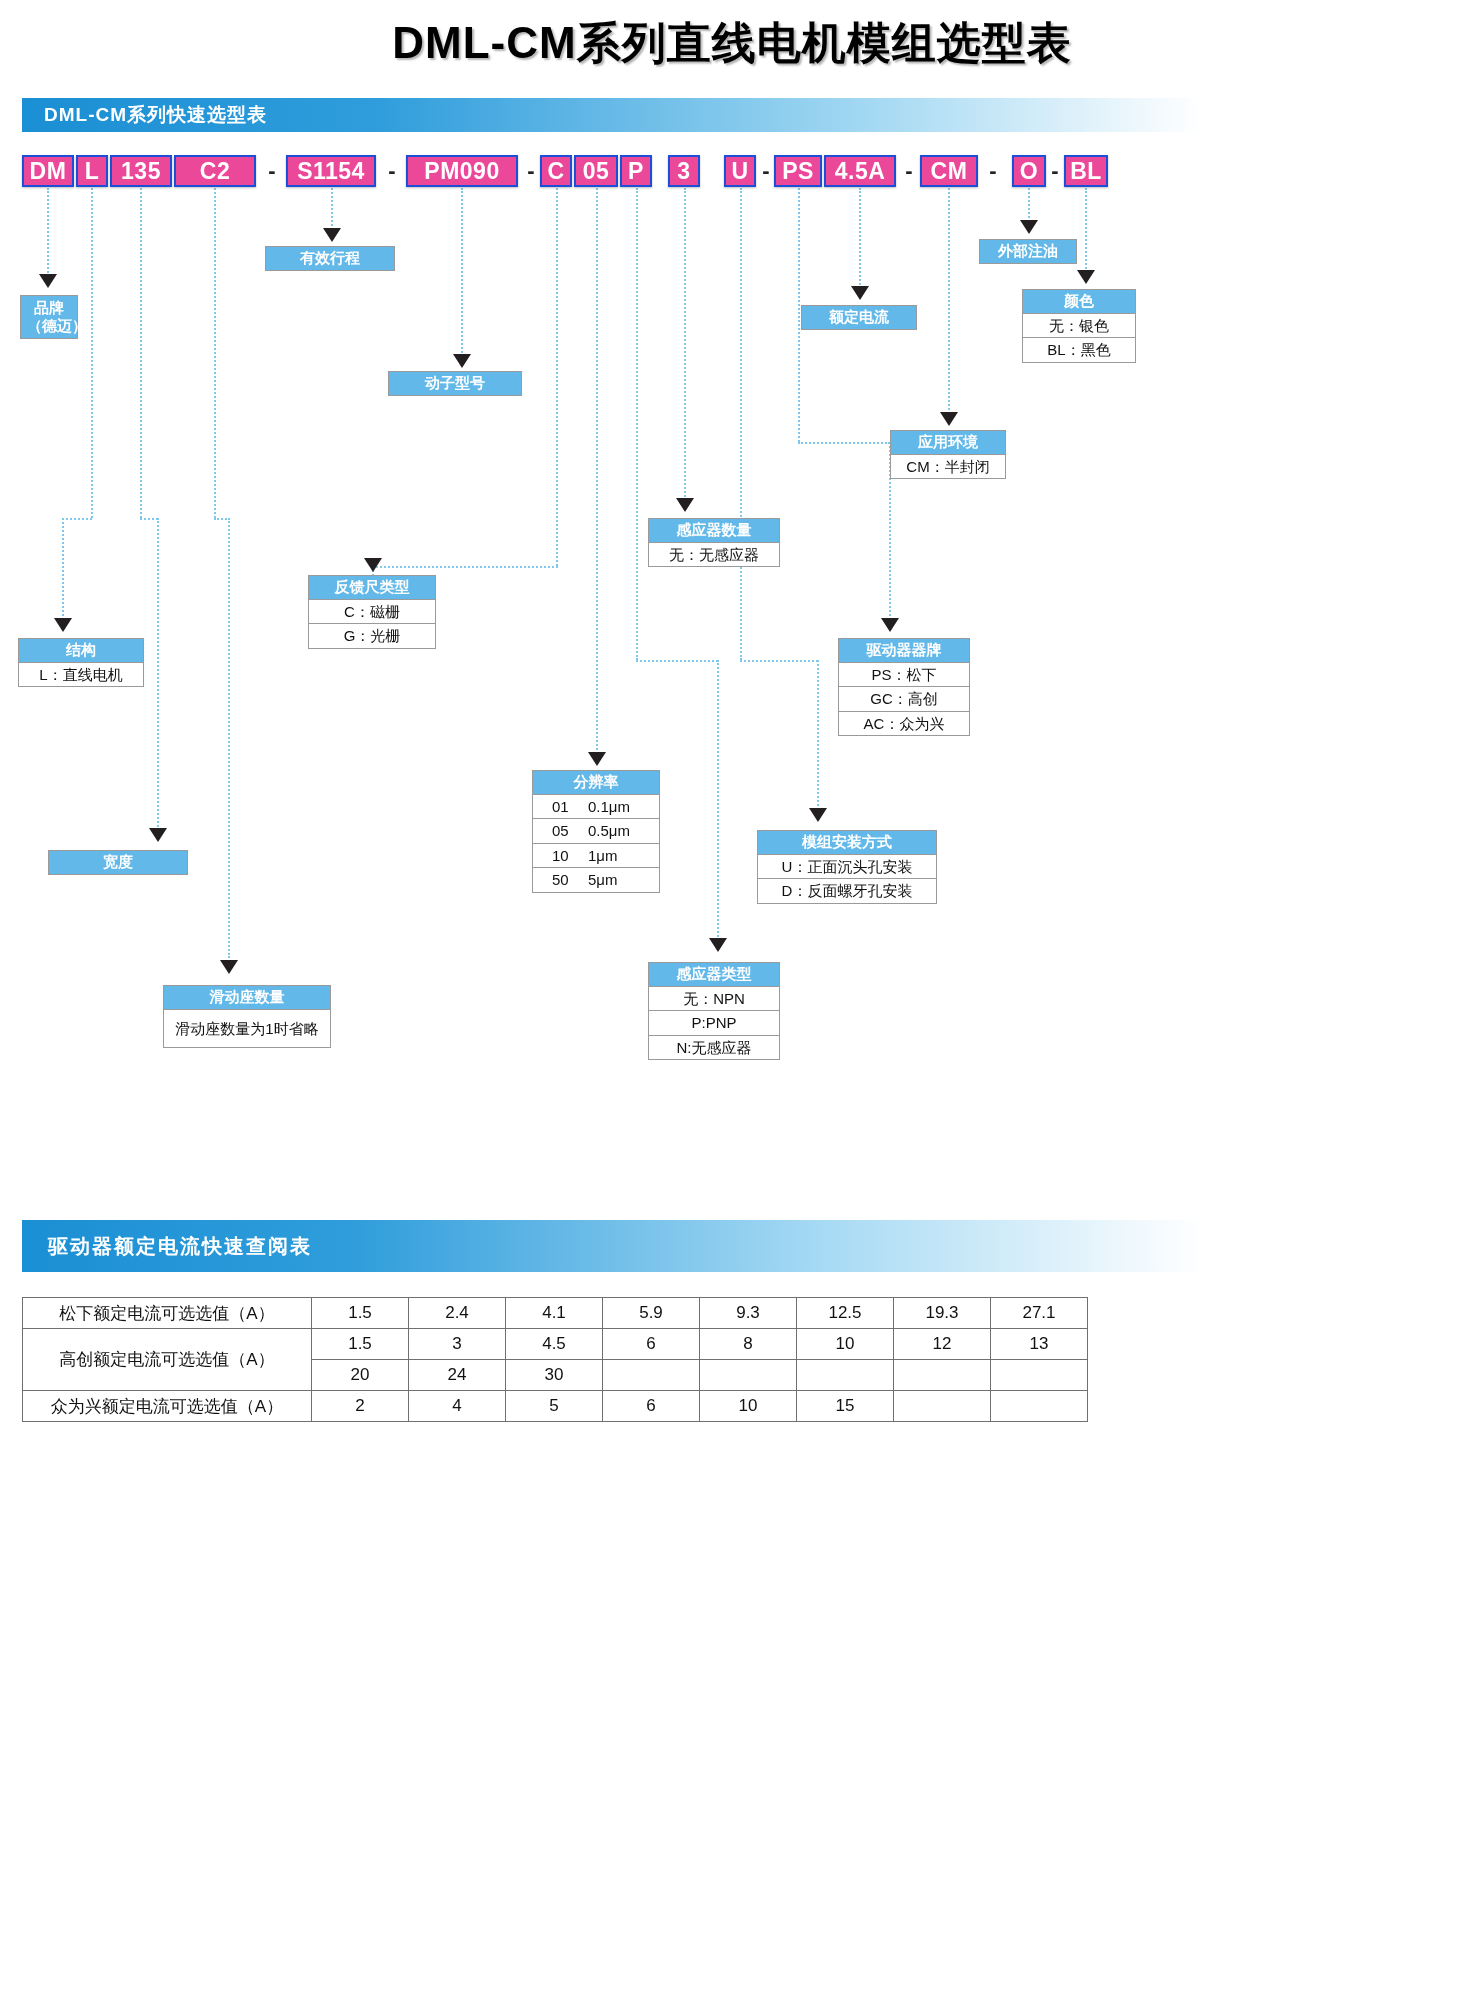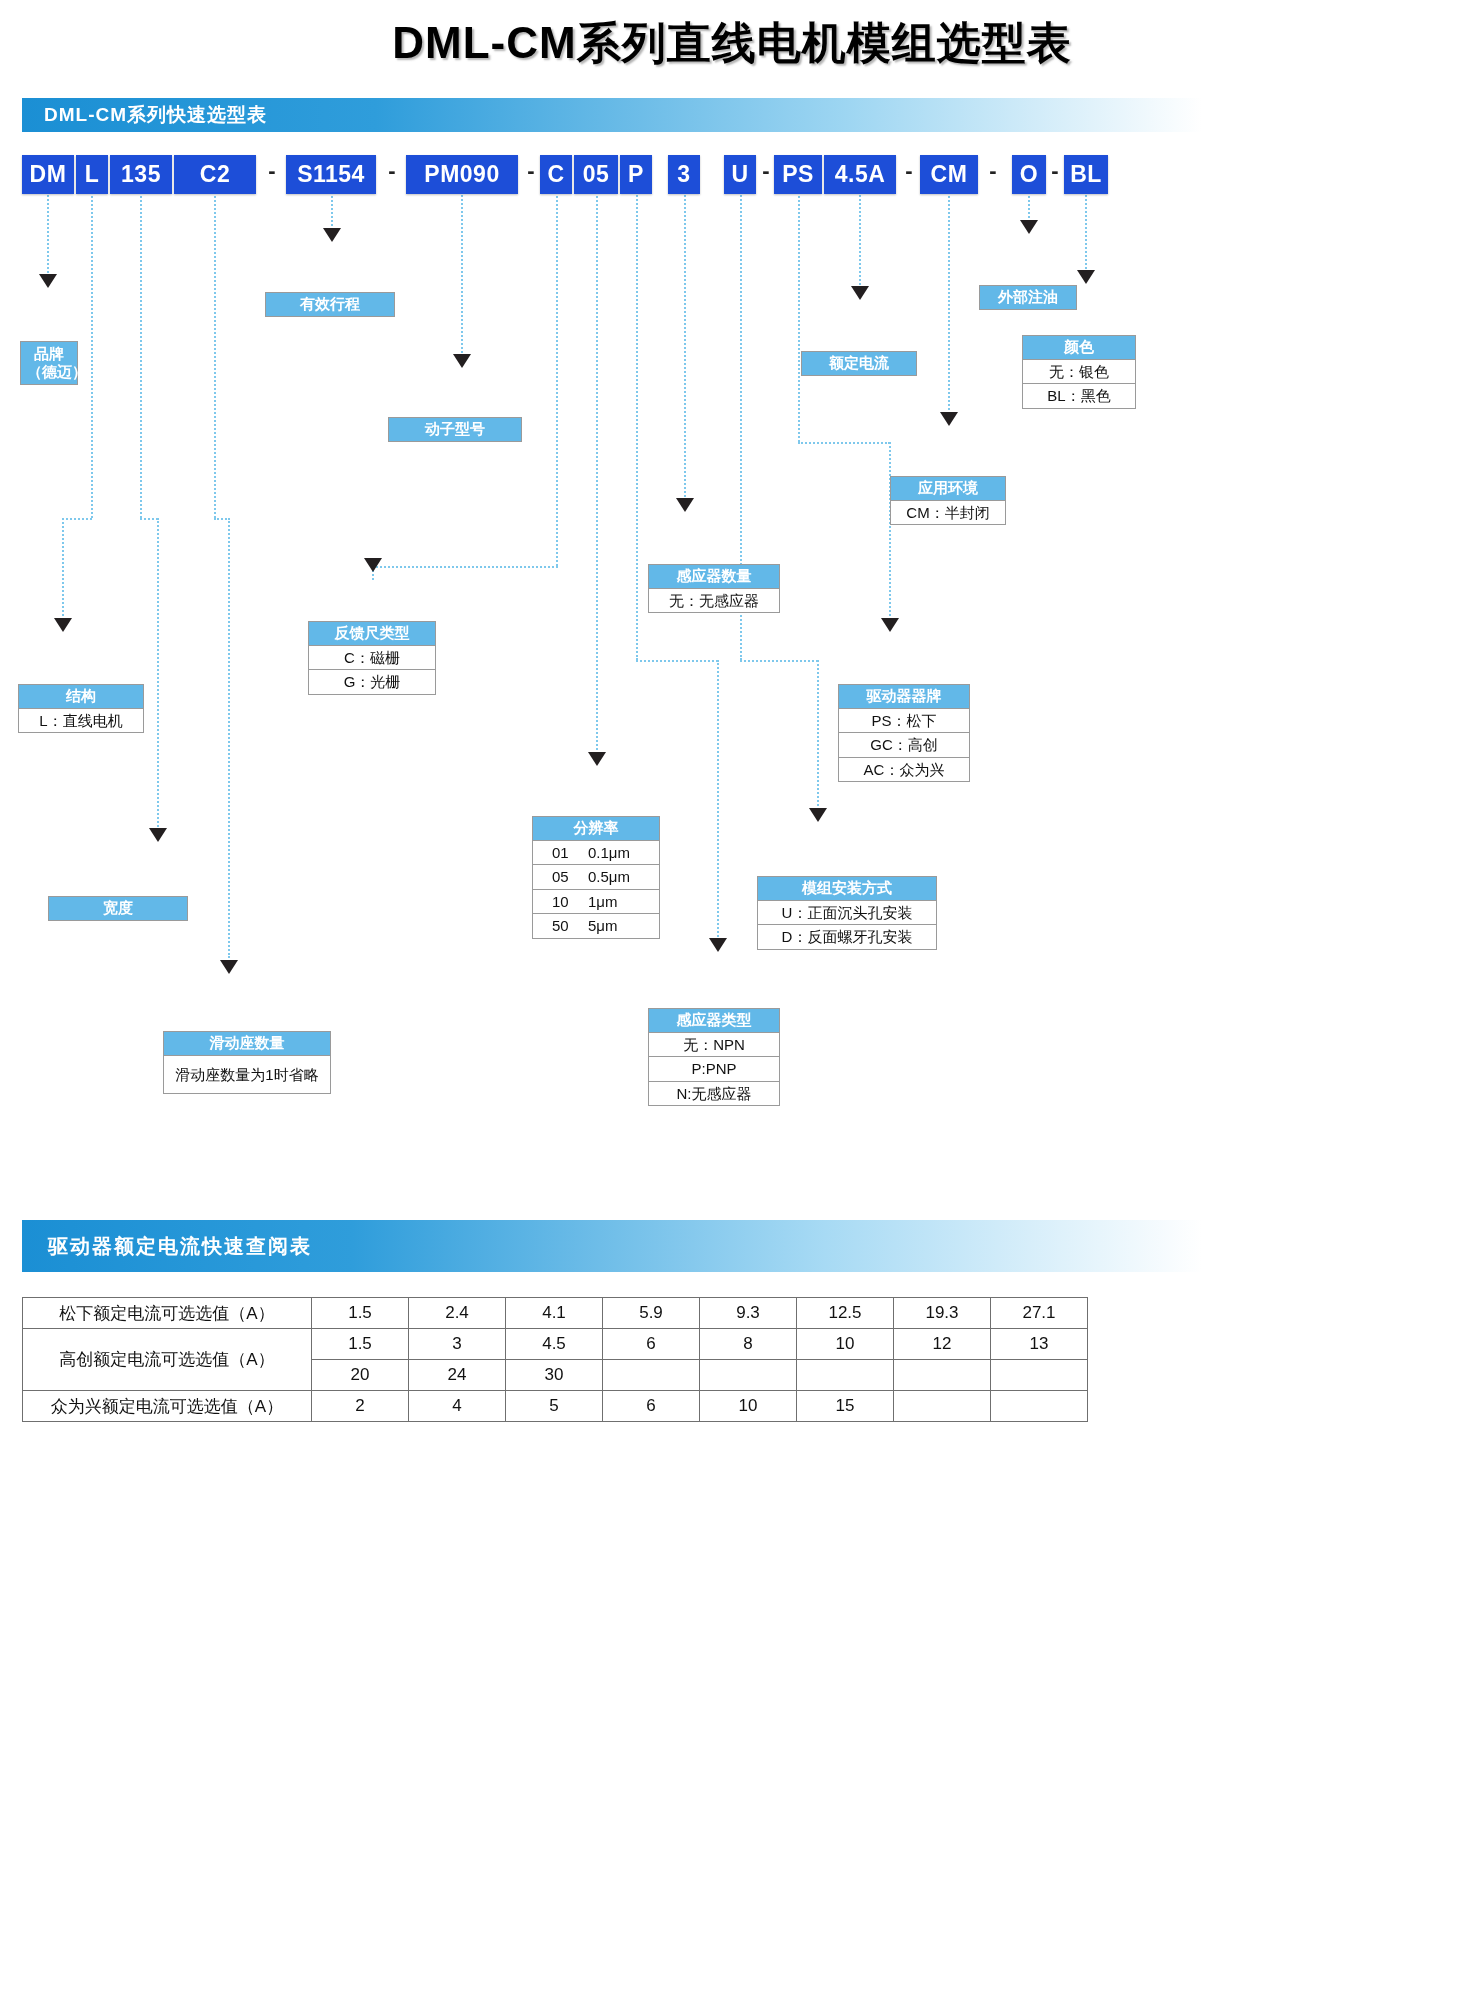--- a/index.html
+++ b/index.html
@@ -45,14 +45,14 @@
   
   .chip{
     position:absolute;
-    background:#1d4ed8;
+    background:#ec4899;
     color:#fff;
     font-weight:bold;
     font-size:23px;
     display:flex;align-items:center;justify-content:center;
     border:2px solid #1d4ed8;
     box-shadow:0 1px 2px rgba(0,0,0,.25);
-    height:39px;
+    height:32px;
     box-sizing:border-box;
     letter-spacing:.5px;
   }

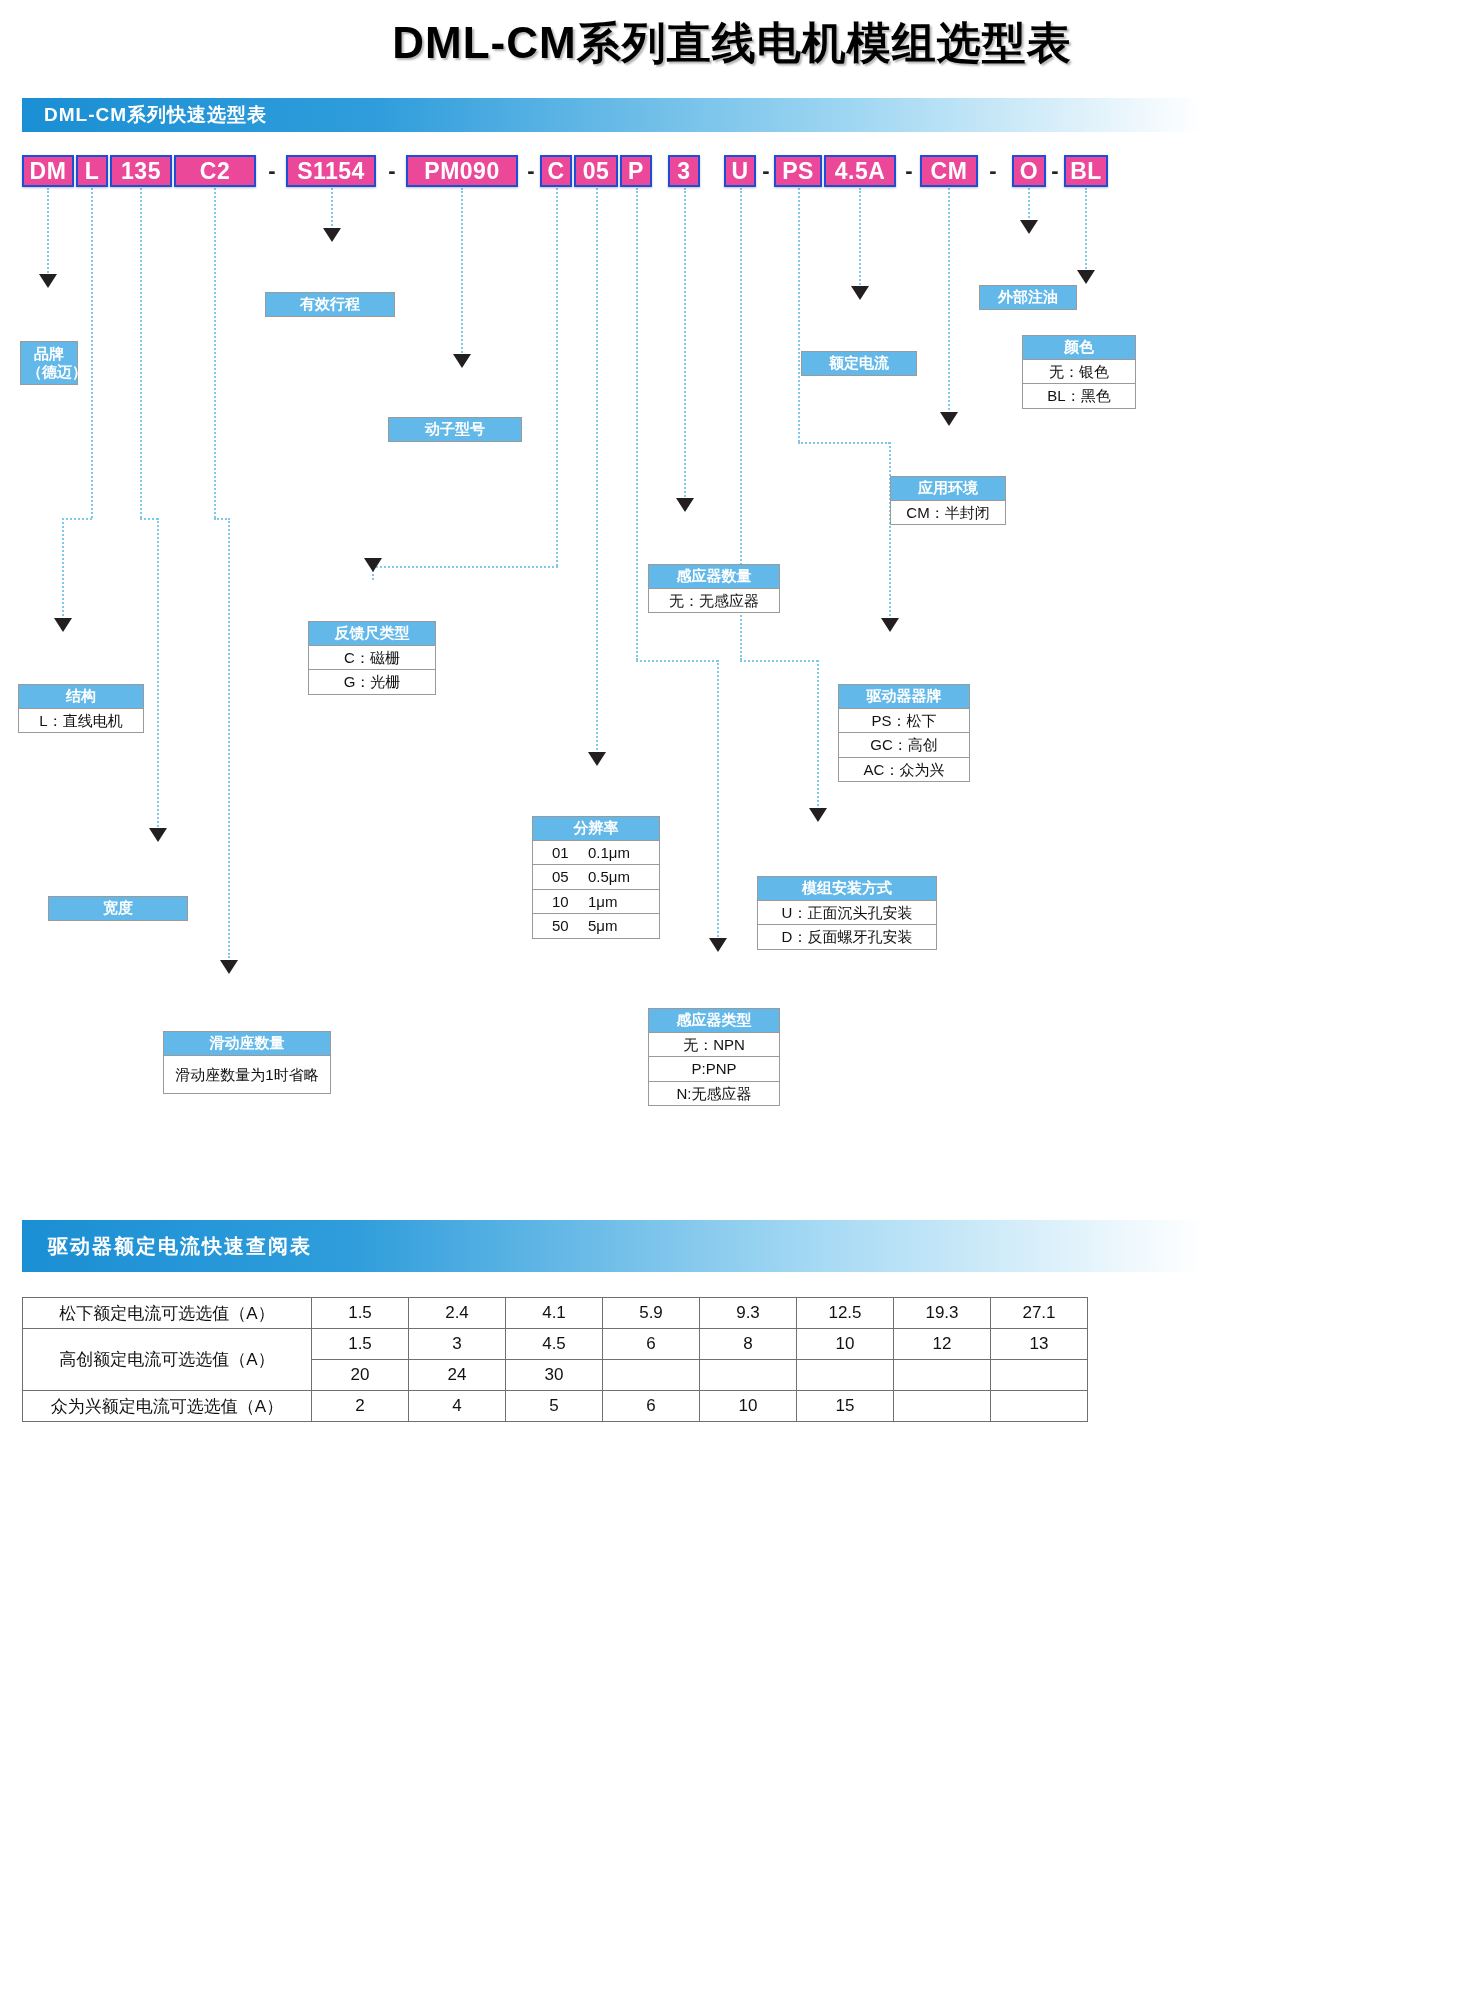--- a/index.html
+++ b/index.html
@@ -65,7 +65,6 @@
   .callout{
     position:absolute;
     box-sizing:border-box;
-    margin-top:46px;
   }
   .callout .hd{
     background:#62b8e8;

